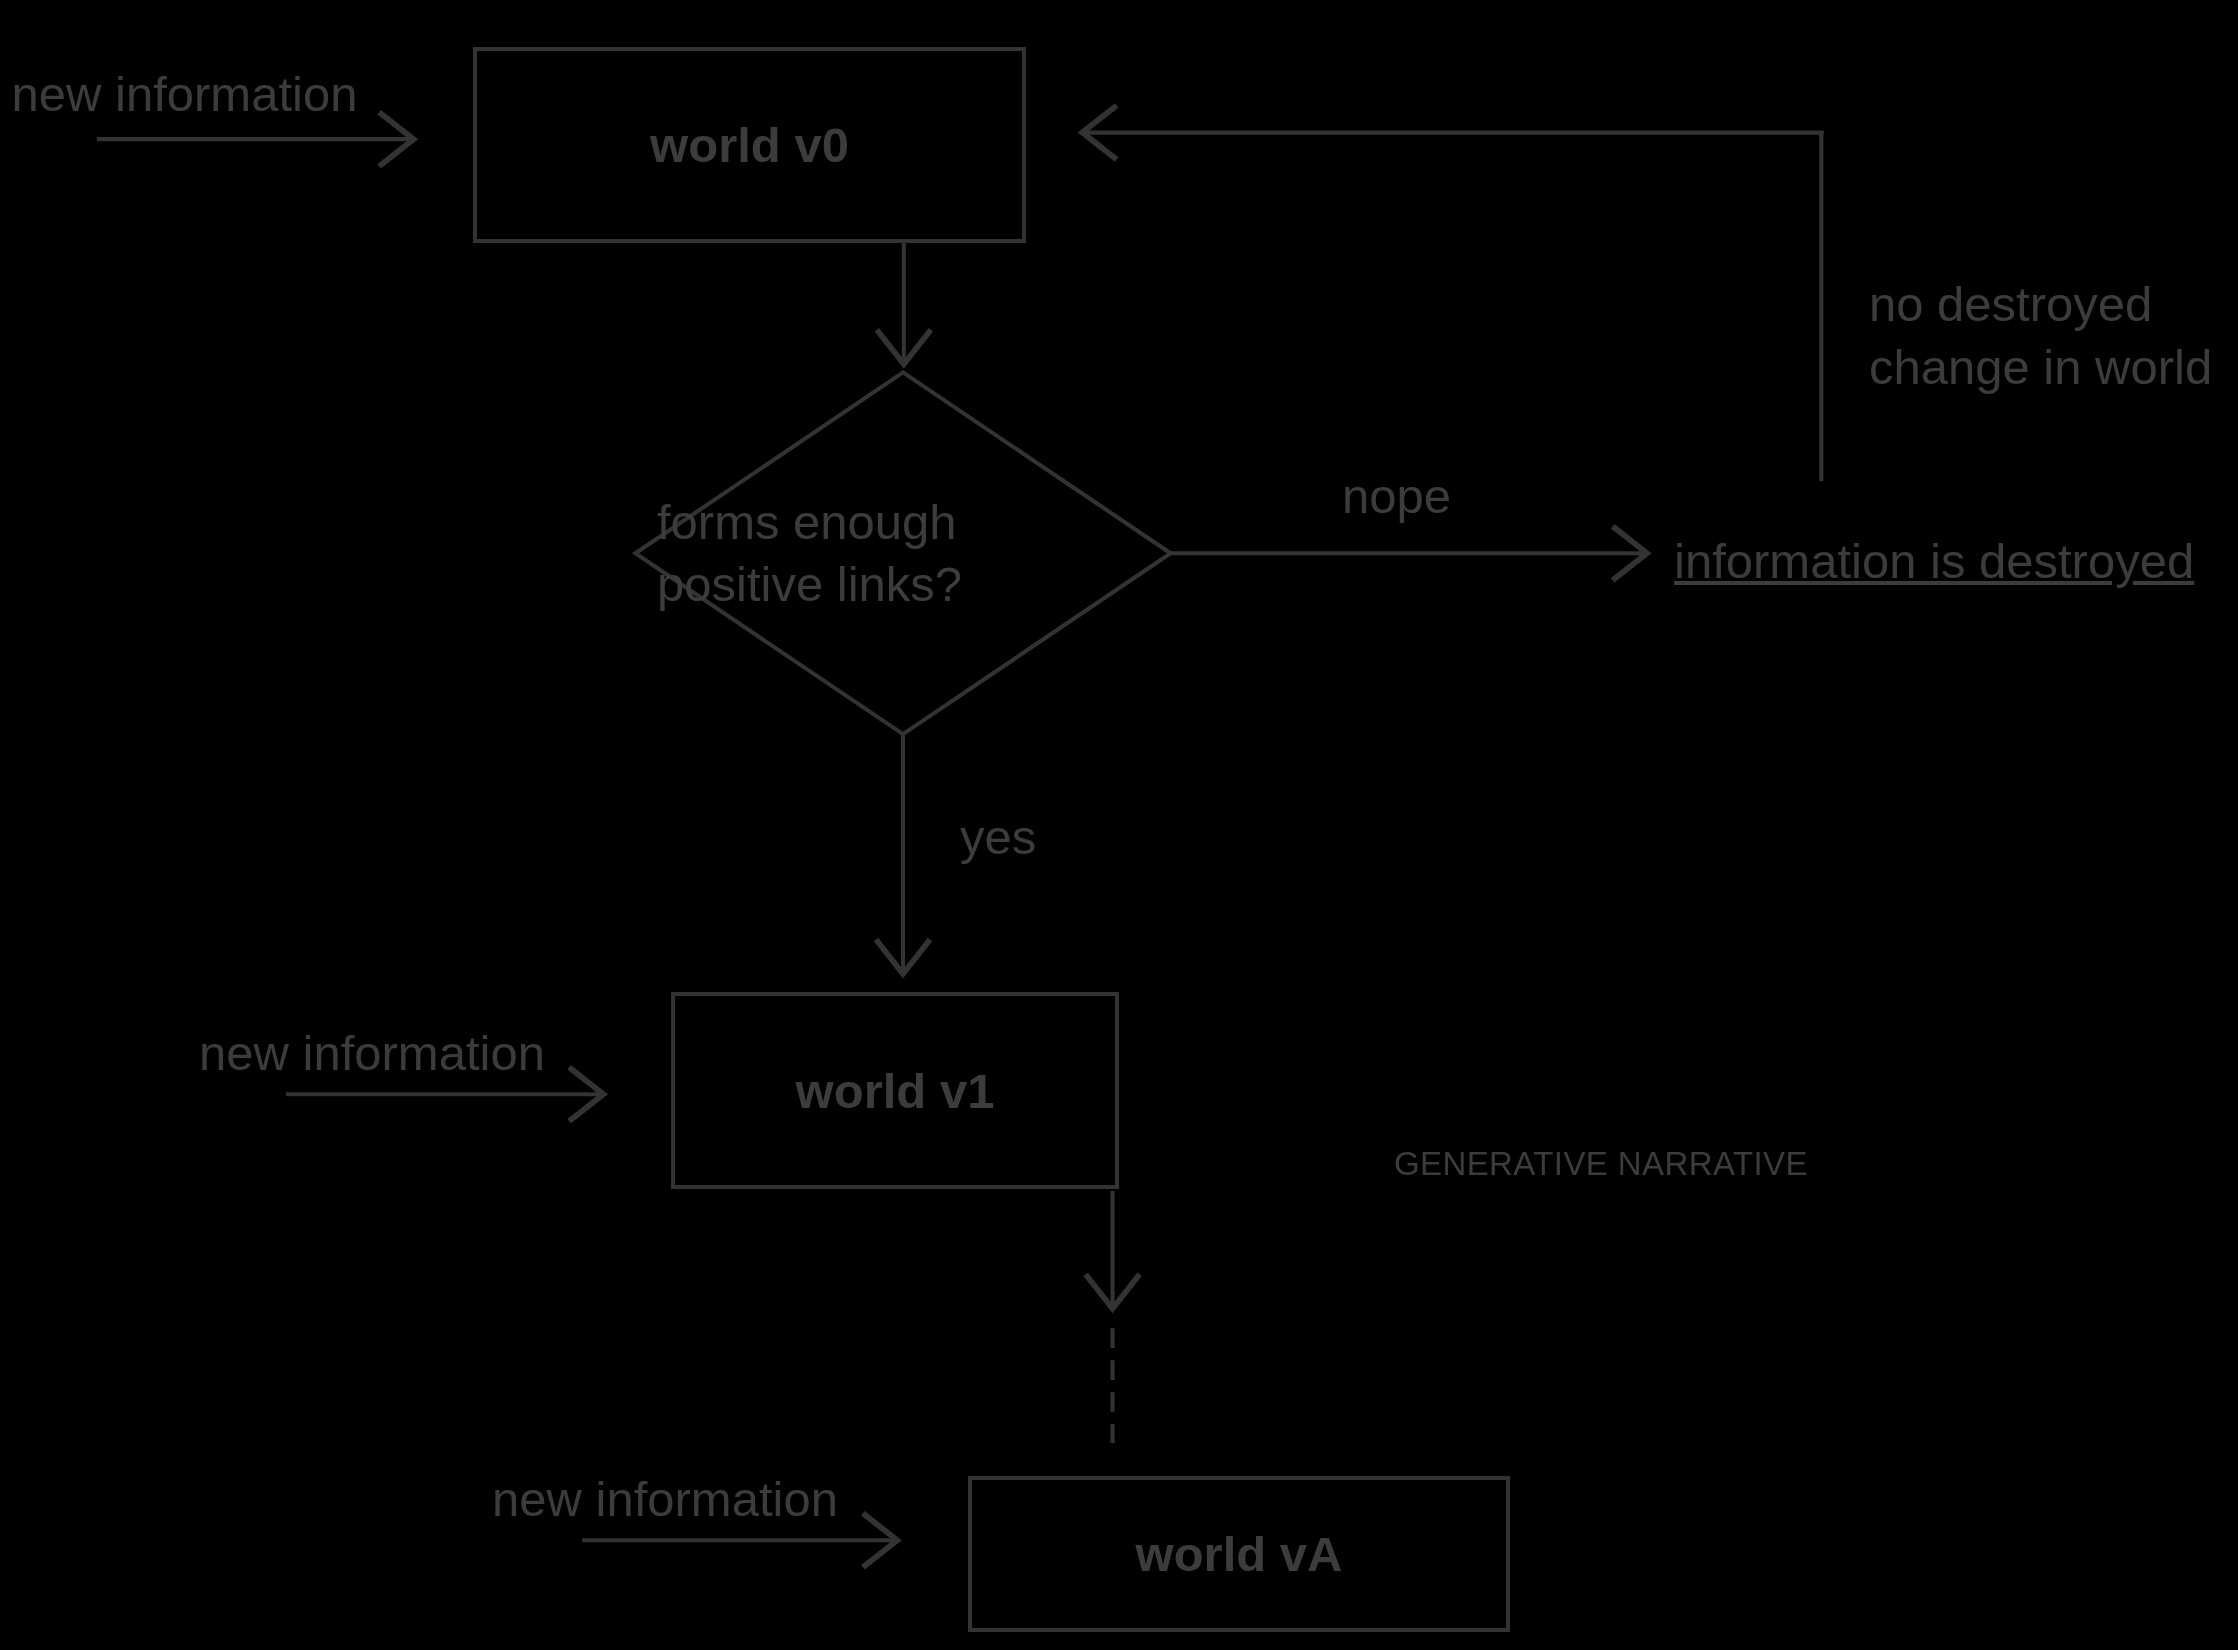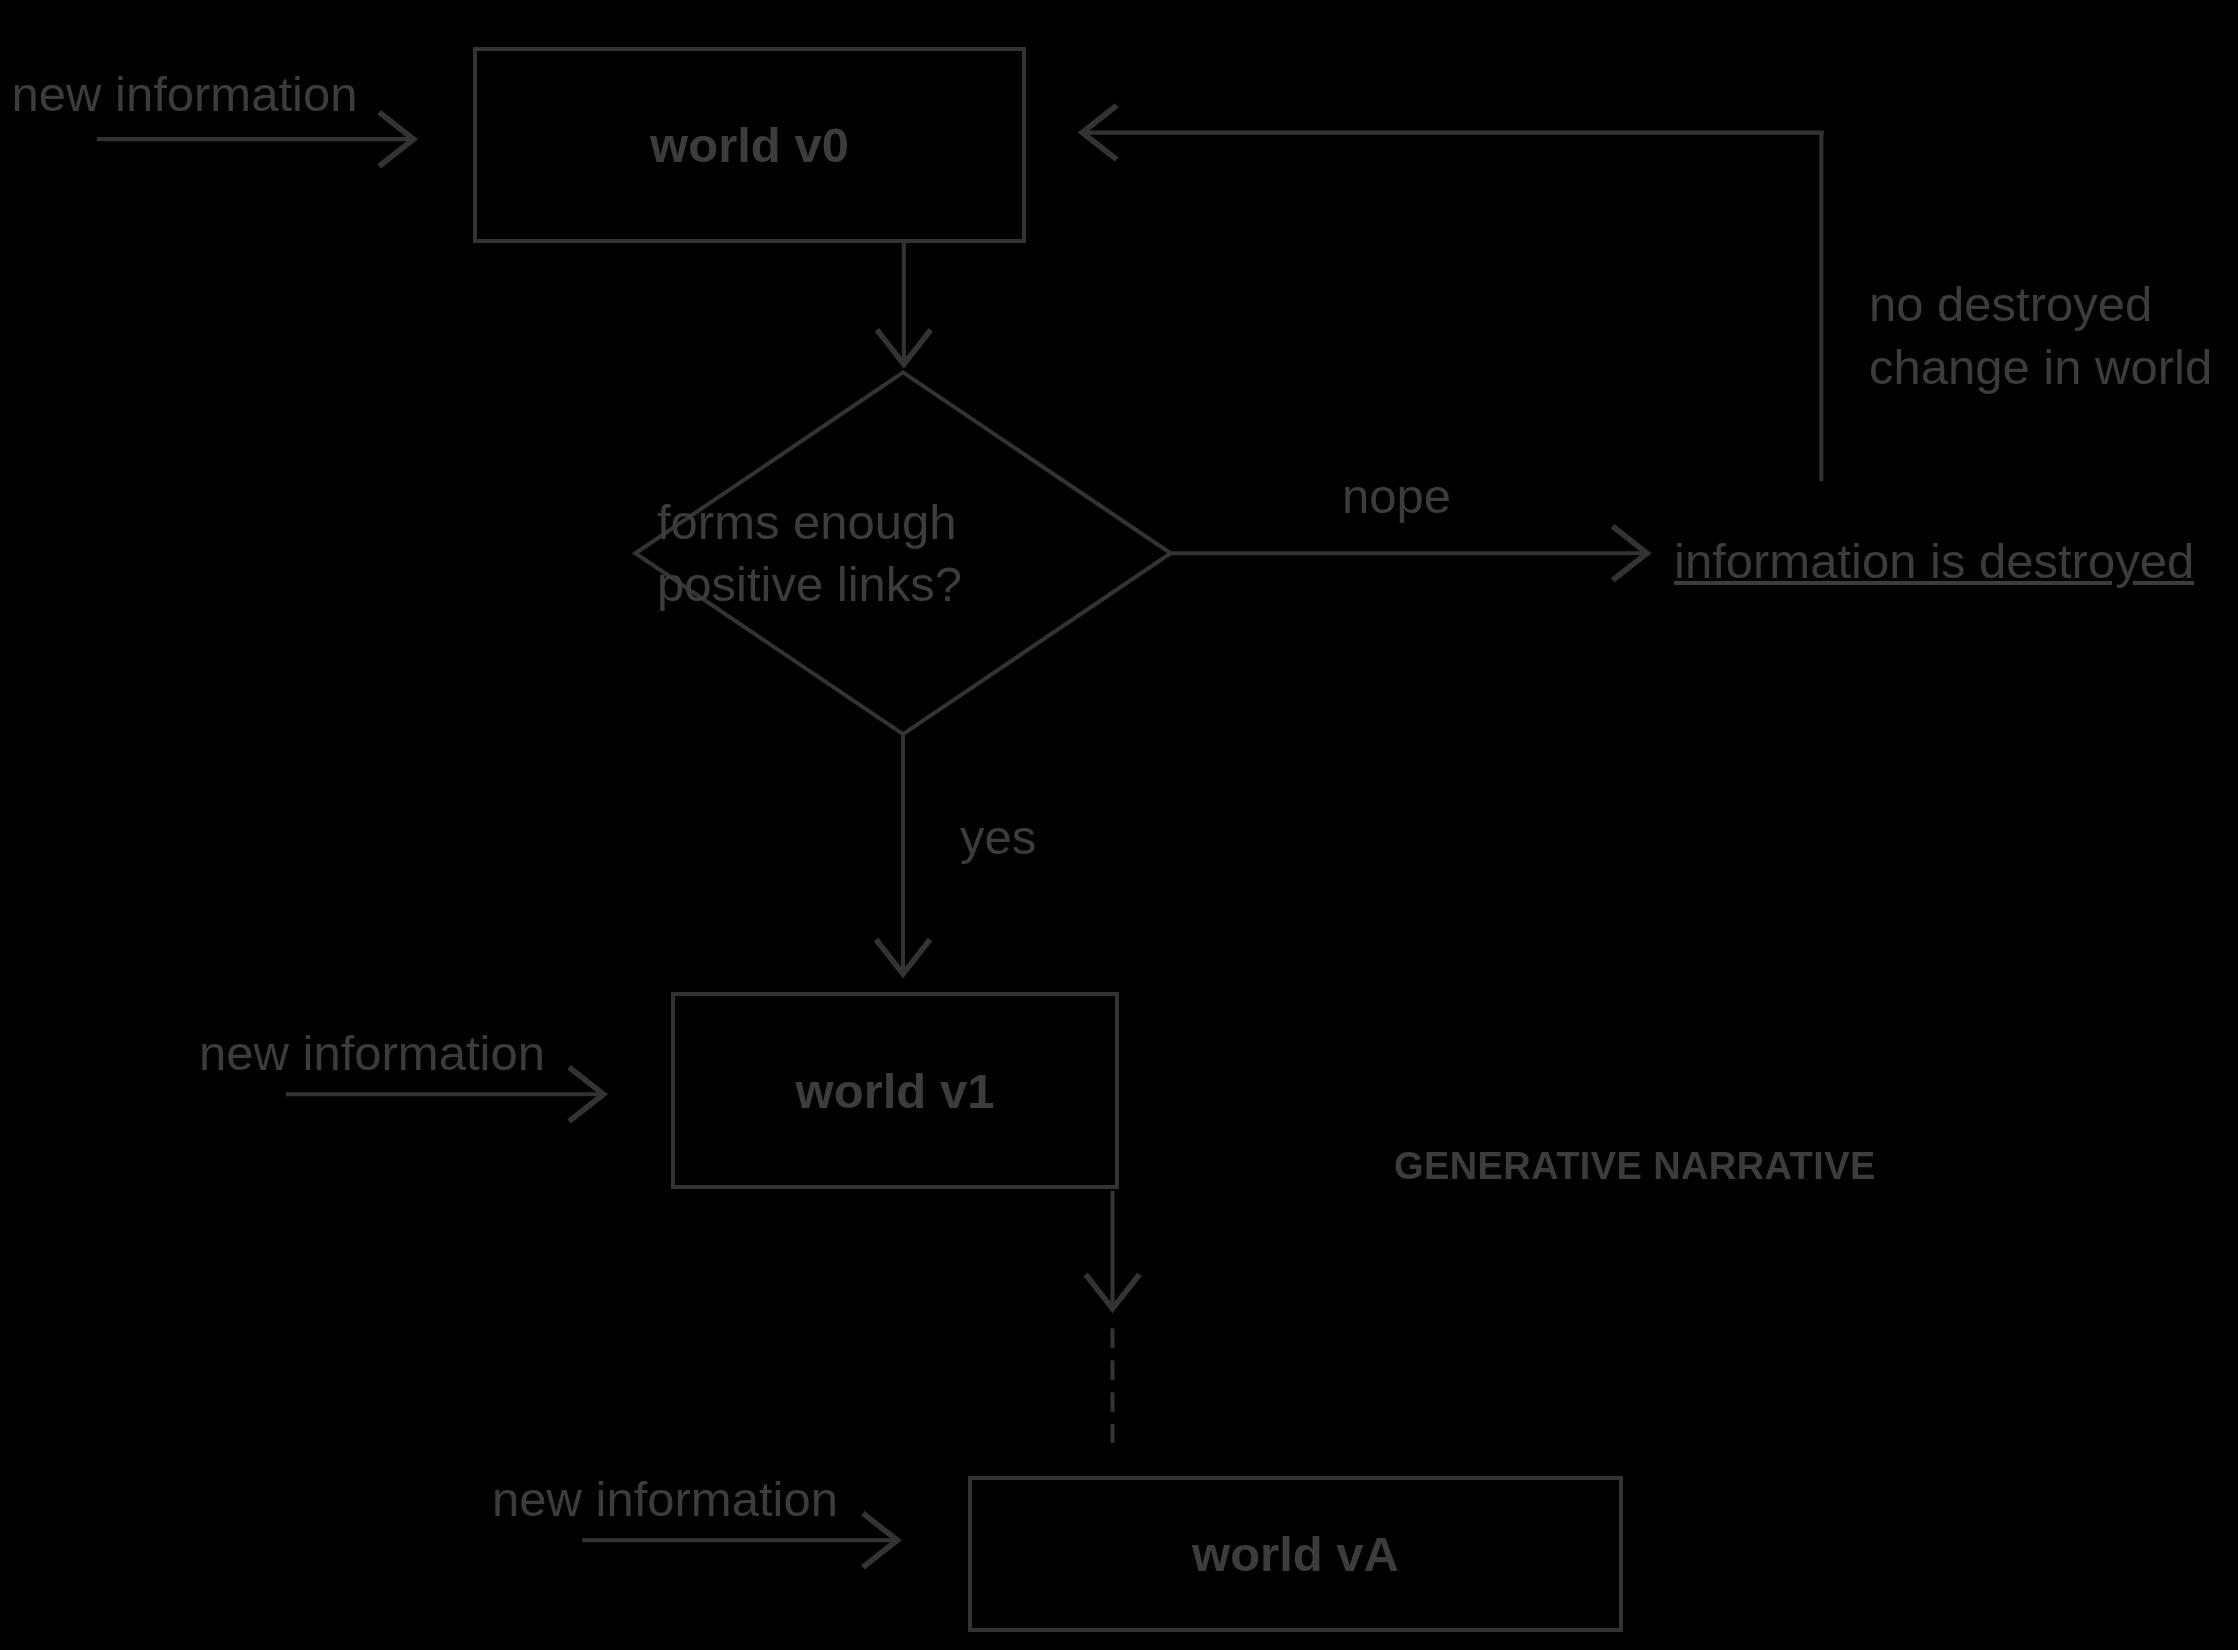--- a/index.html
+++ b/index.html
@@ -48,7 +48,7 @@
     left:657px;top:491px;width:491px;
     text-align:left;line-height:62px;white-space:normal;
   }
-  .lbl-caption{left:1394px;top:1147px;font-size:38px;letter-spacing:0.4px;font-weight:bold;}
+  .lbl-caption{left:1394px;top:1147px;font-size:33px;letter-spacing:0.4px;}
 </style>
 </head>
 <body>

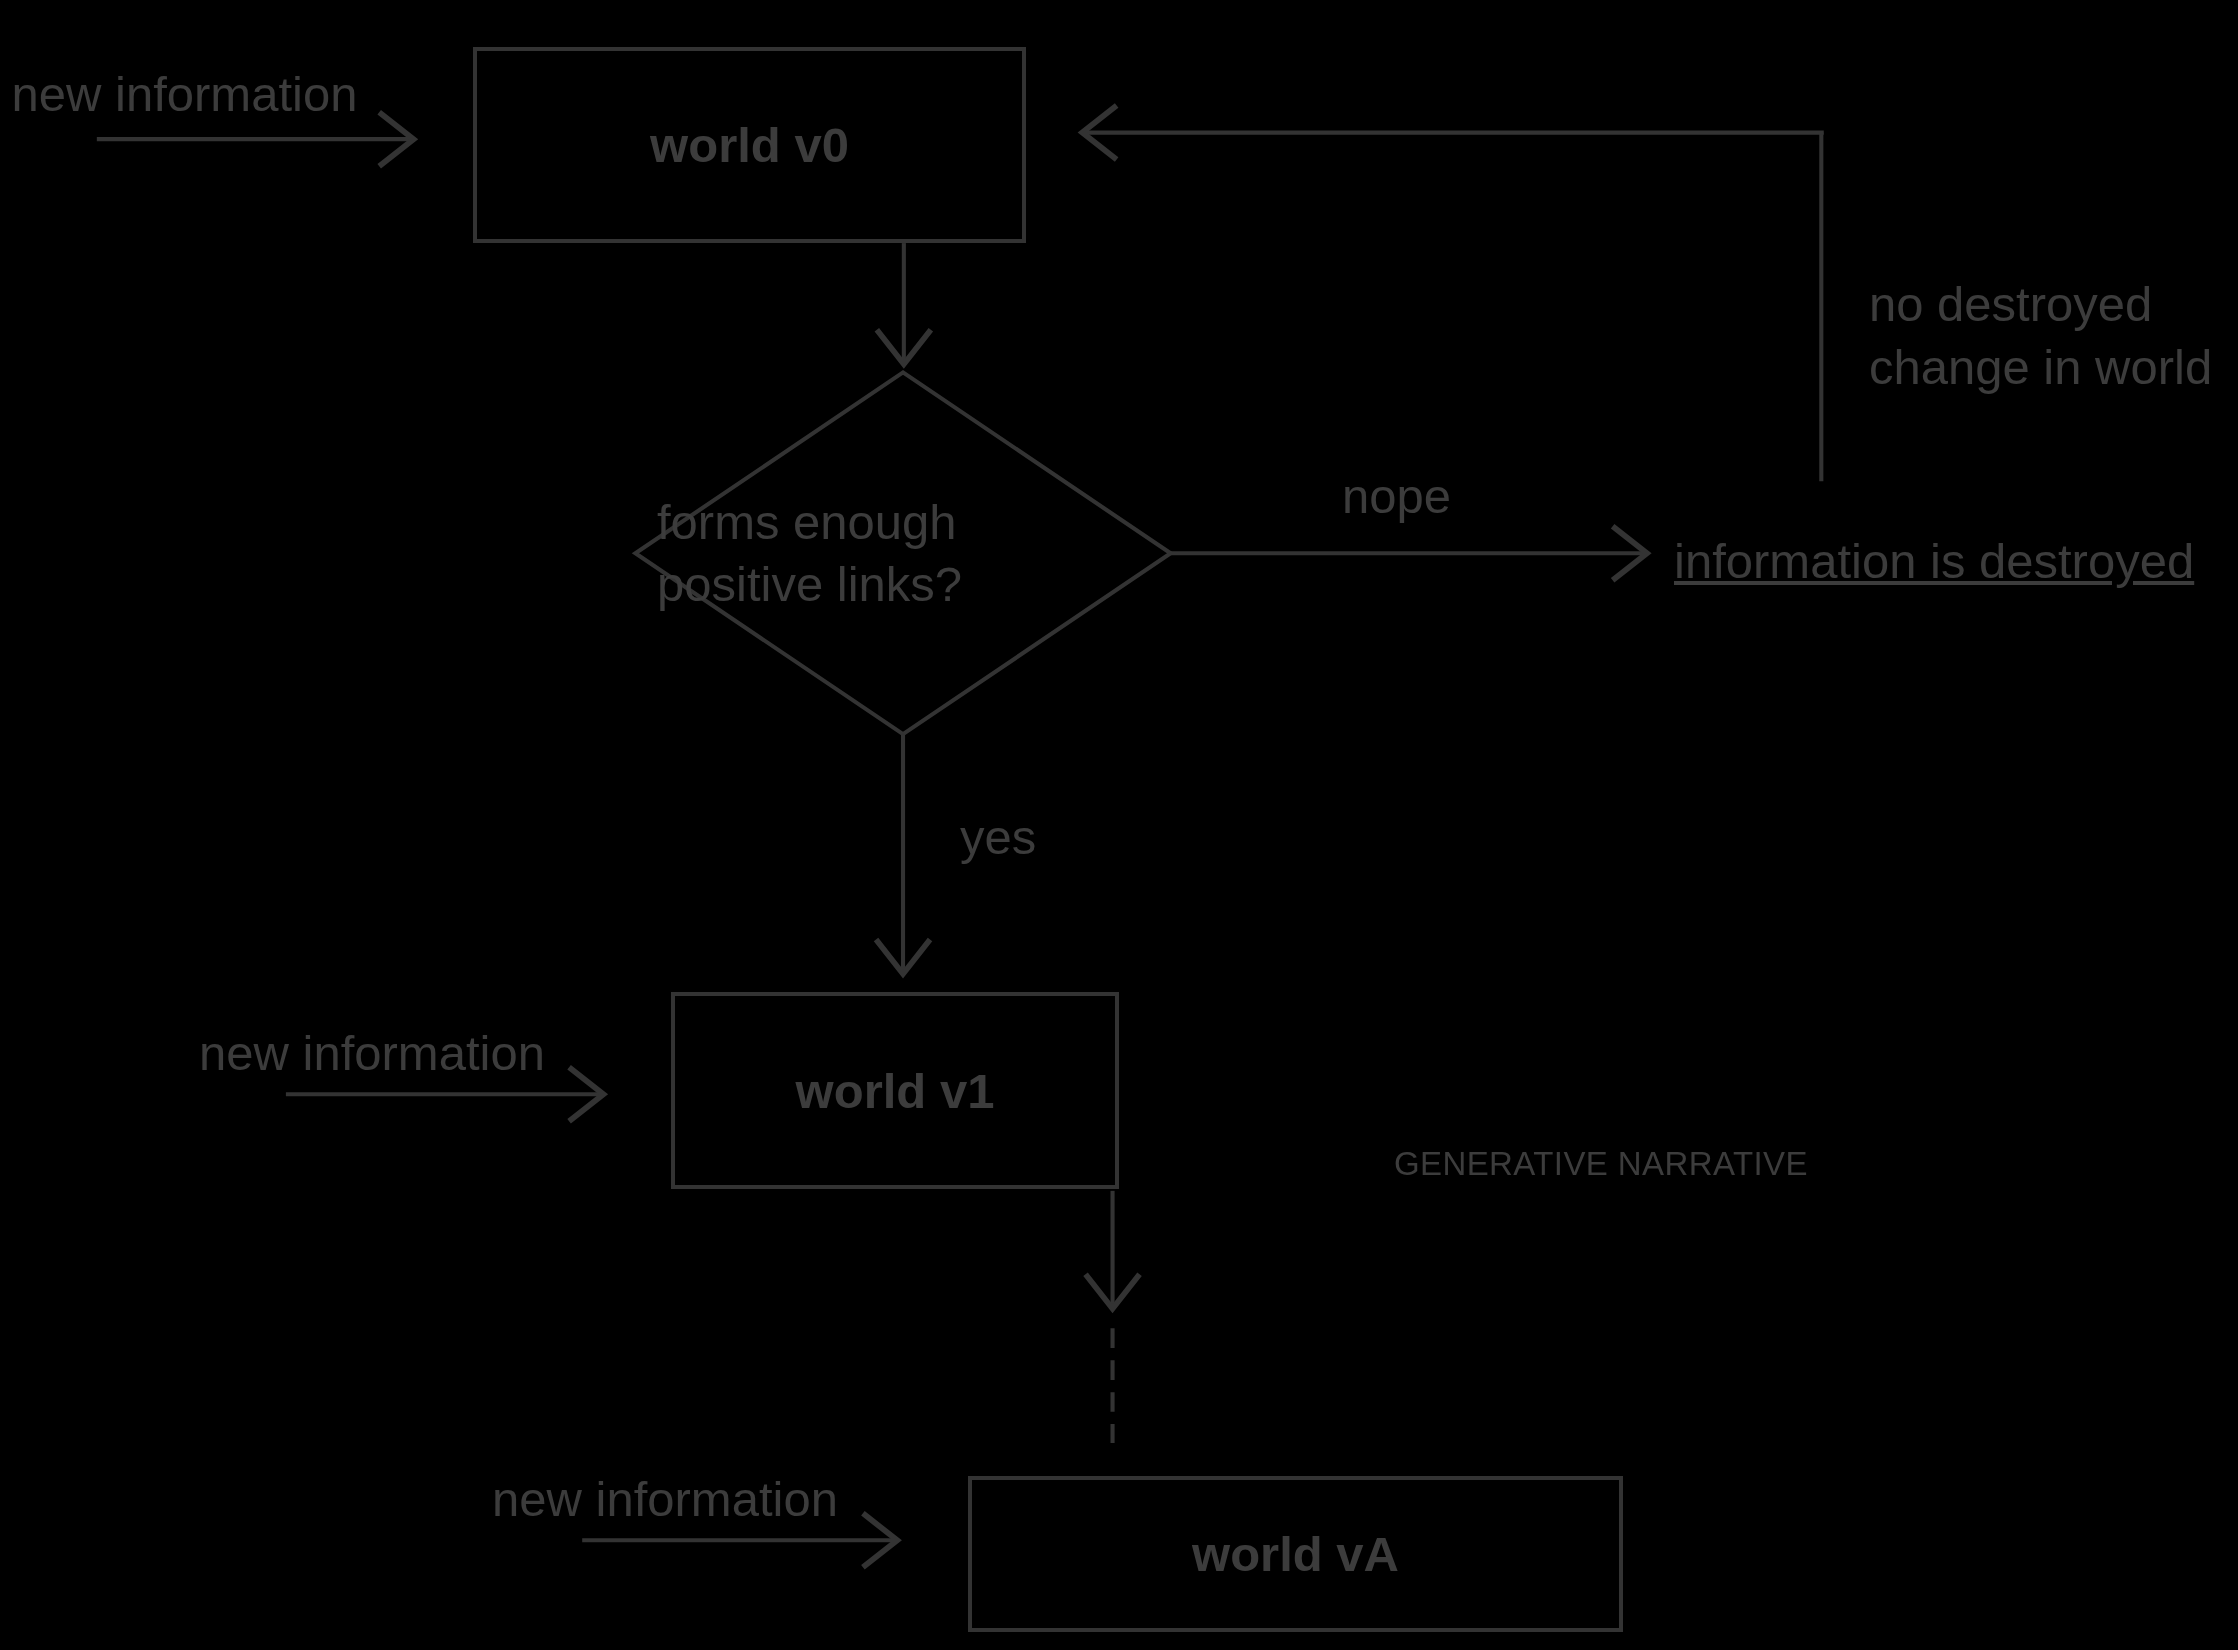--- a/index.html
+++ b/index.html
@@ -29,7 +29,7 @@
   }
   .node-v0{left:473px;top:47px;width:553px;height:196px;}
   .node-v1{left:671px;top:992px;width:448px;height:197px;}
-  .node-vA{left:968px;top:1476px;width:655px;height:156px;}
+  .node-vA{left:968px;top:1476px;width:542px;height:156px;}
   .lbl{
     position:absolute;
     color:var(--label);

